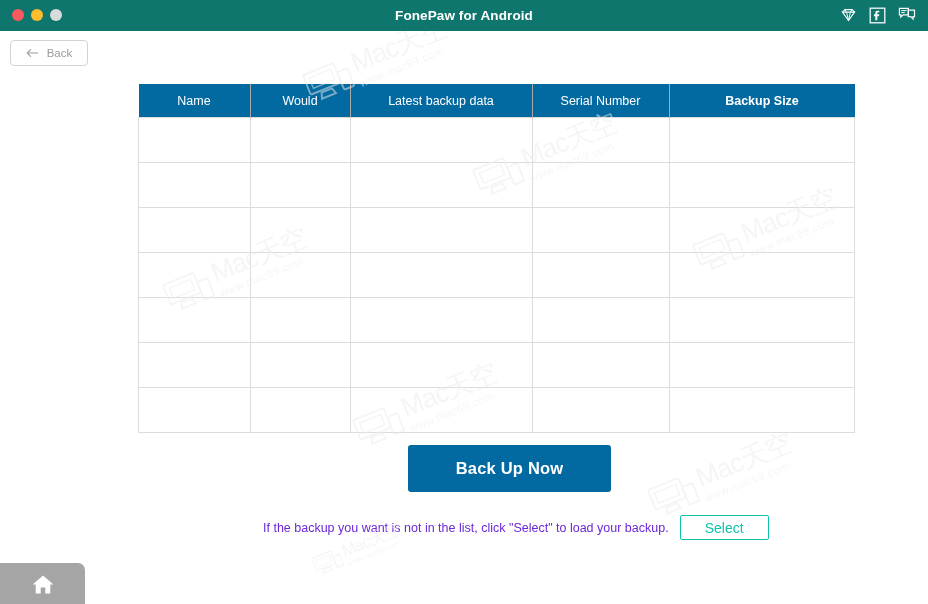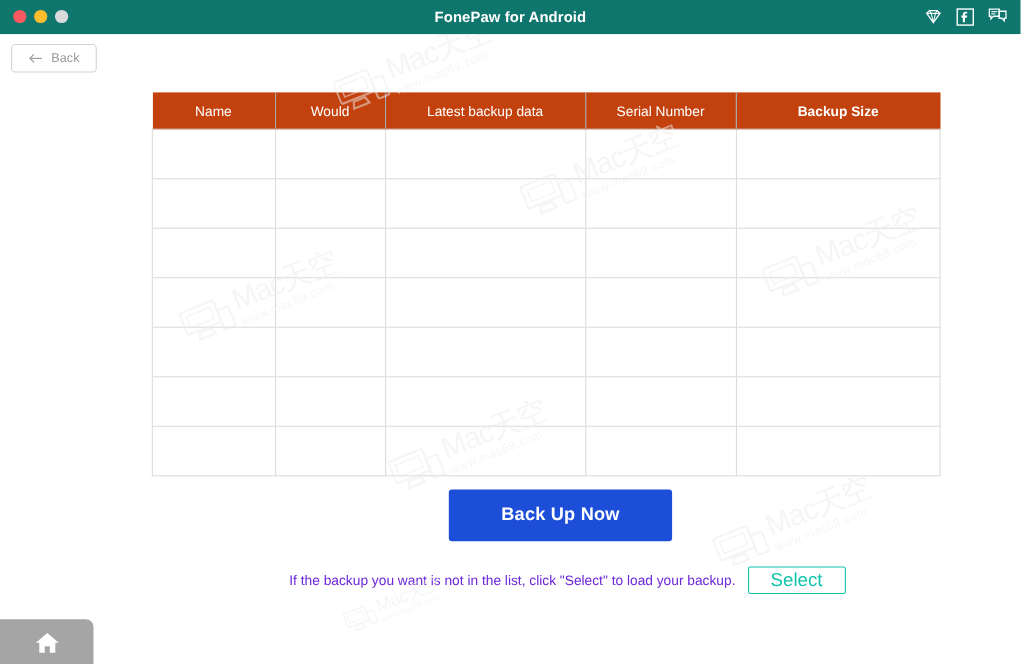--- a/index.html
+++ b/index.html
@@ -117,7 +117,7 @@
     table-layout: fixed;
   }
   .table th {
-    background: #c2410c;
+    background: #0369a1;
     color: #ffffff;
     font-size: 12.5px;
     font-weight: normal;

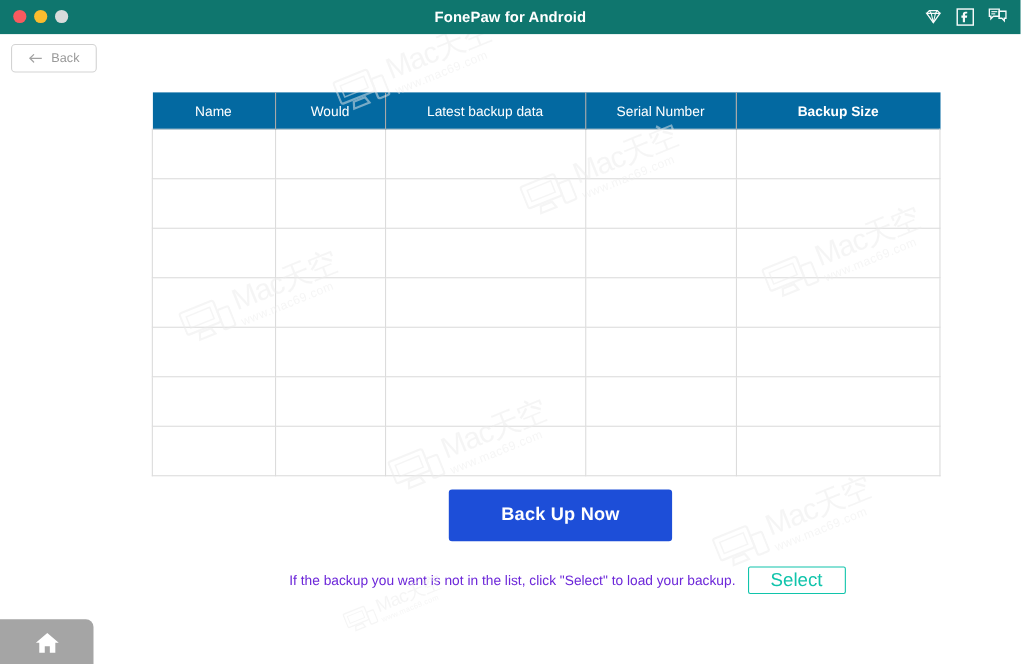--- a/index.html
+++ b/index.html
@@ -152,7 +152,7 @@
     position: absolute;
     left: 408px; top: 414px;
     width: 203px; height: 47px;
-    background: #1d4ed8;
+    background: #0369a1;
     border: none;
     border-radius: 3px;
     color: #ffffff;

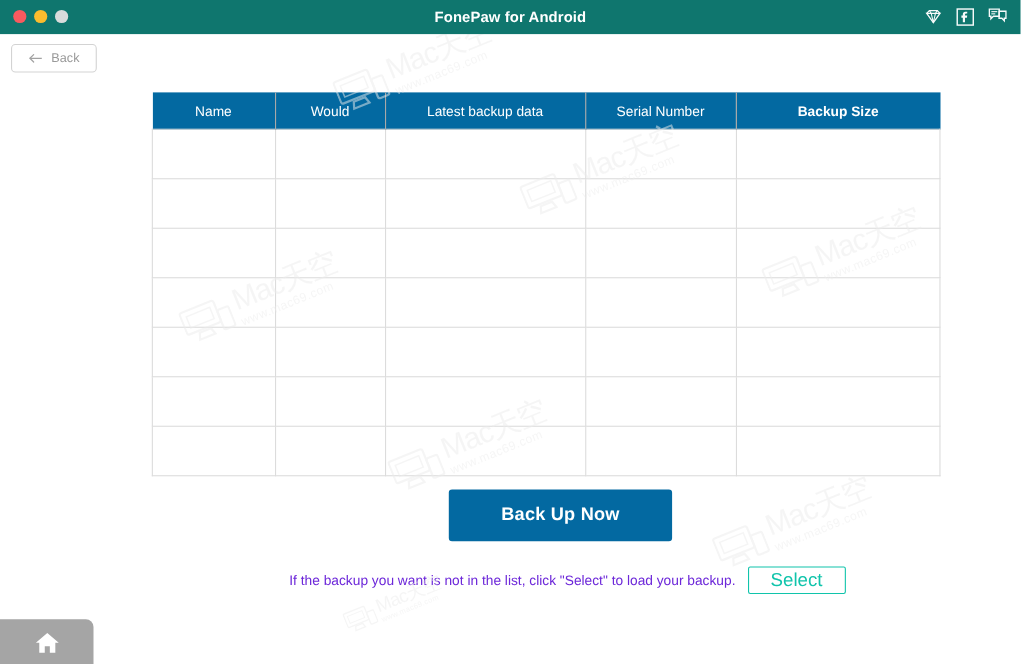--- a/index.html
+++ b/index.html
@@ -183,7 +183,7 @@
     border: 1px solid #10c4ab;
     border-radius: 2px;
     color: #10c4ab;
-    font-size: 17px;
+    font-size: 14px;
     font-family: "Liberation Sans", sans-serif;
     cursor: pointer;
   }

